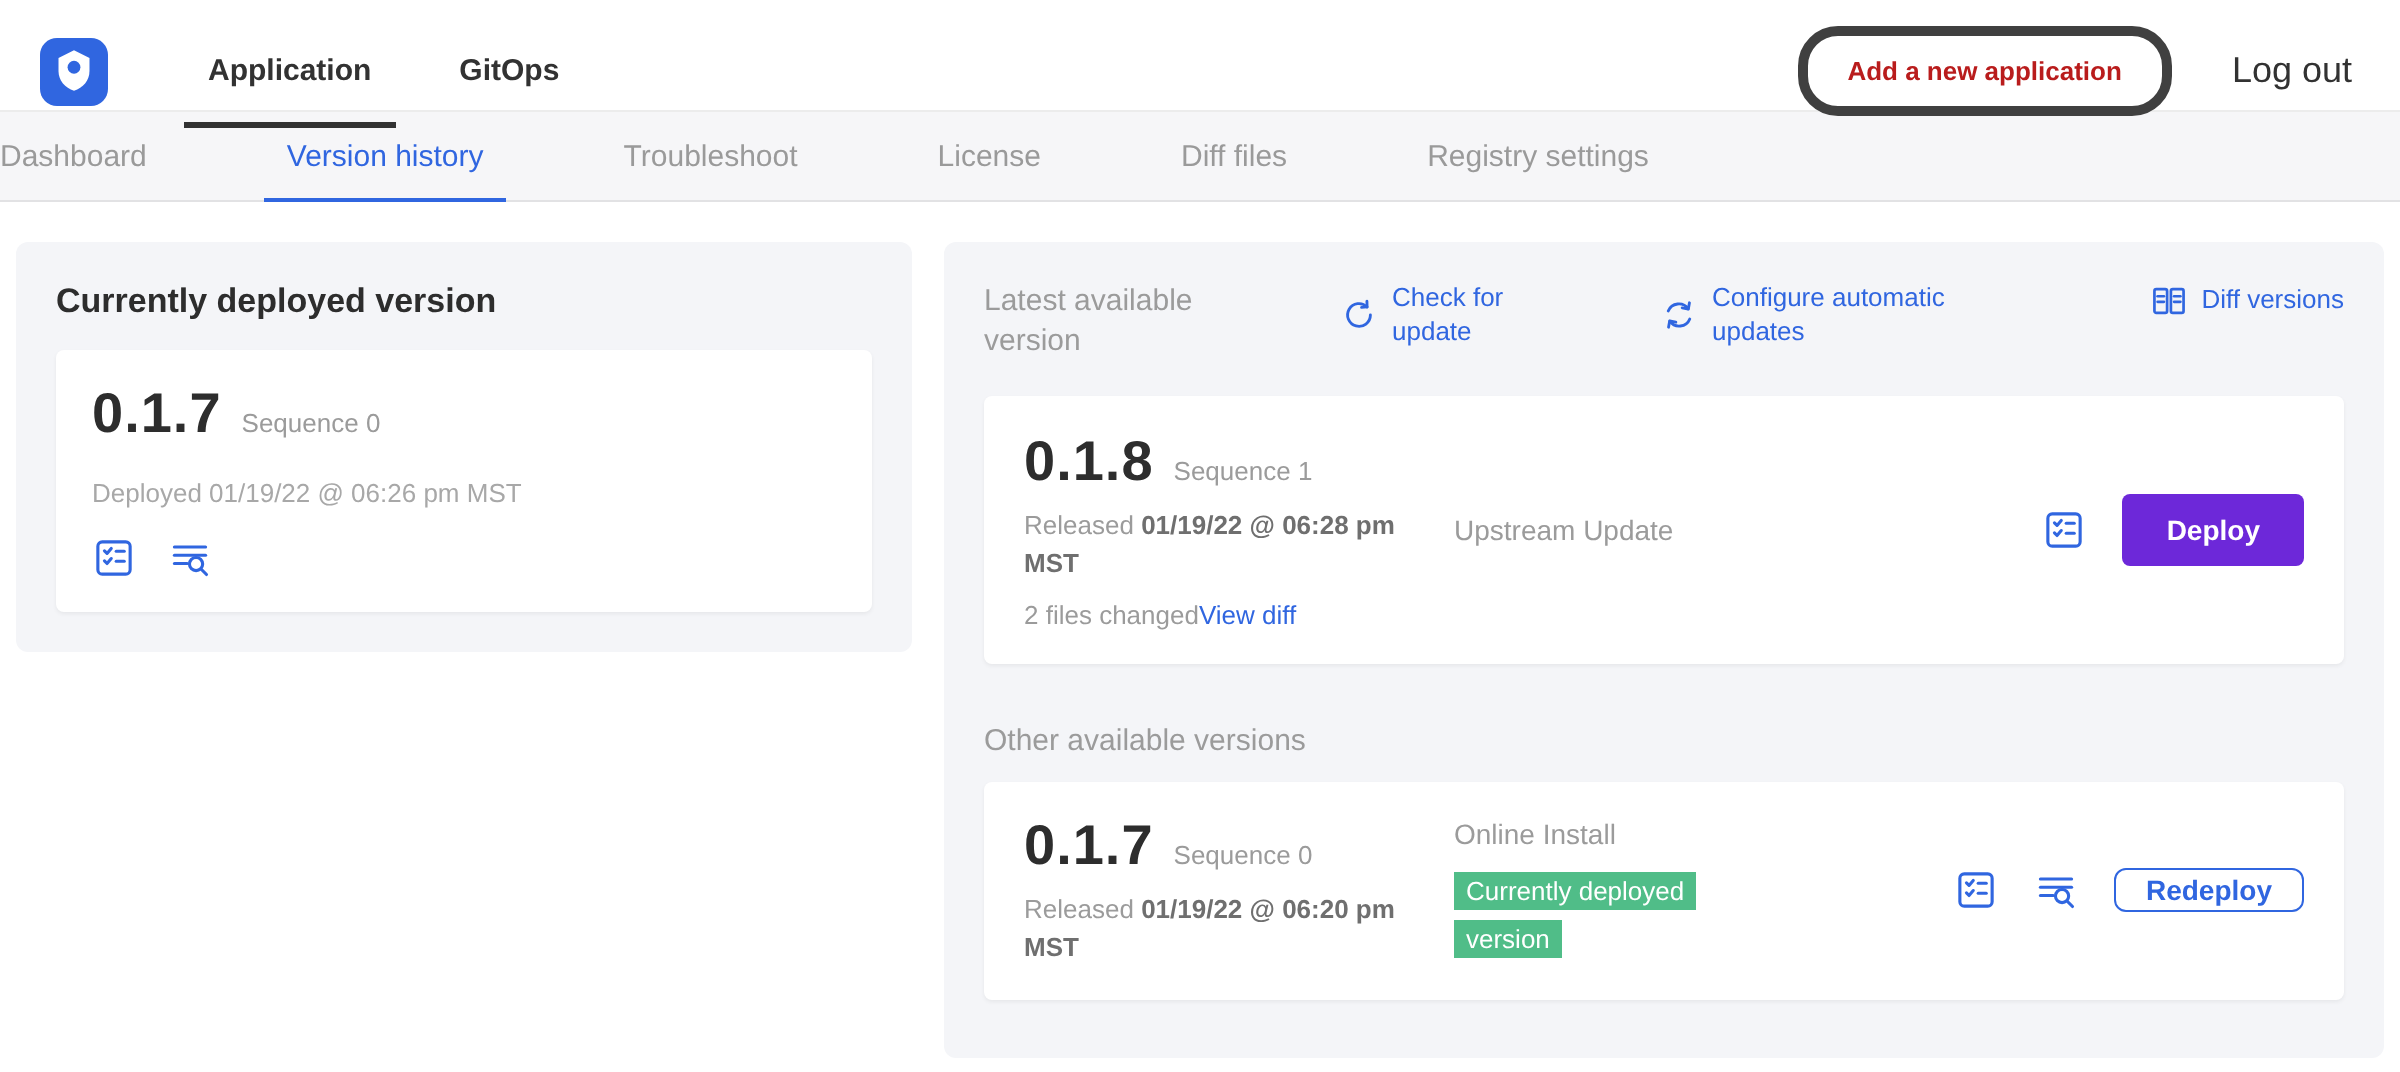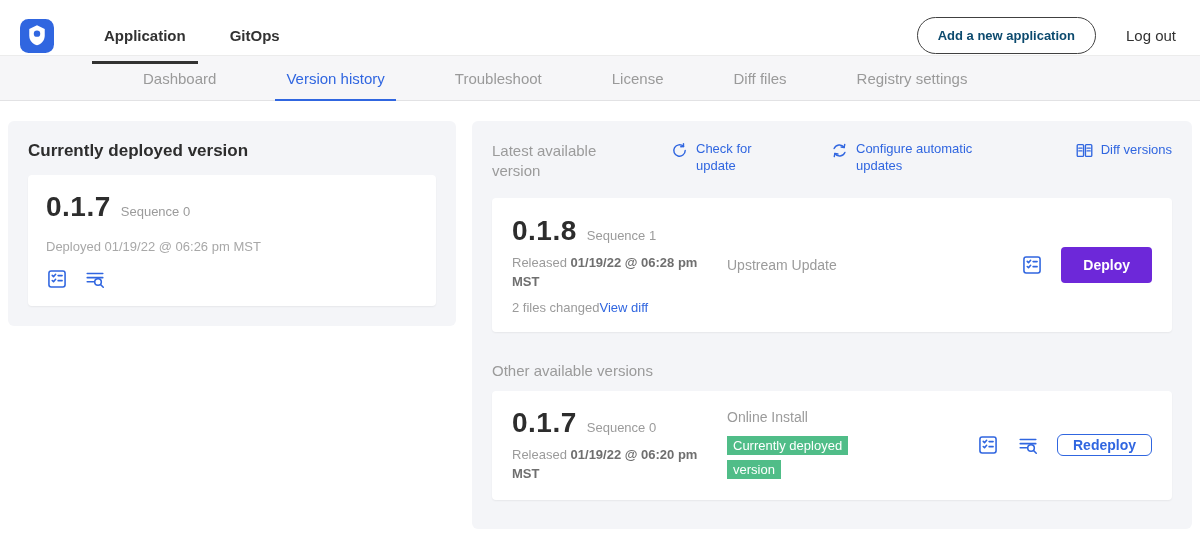--- a/index.html
+++ b/index.html
@@ -42,8 +42,8 @@
   .add-app-btn {
     margin-left:auto;
     background:#fff;
-    border:1px solid #404040;
-    color:#0c4a6e;
+    border:5px solid #404040;
+    color:#b91c1c;
     font-family:inherit;
     font-size:13px;
     font-weight:700;

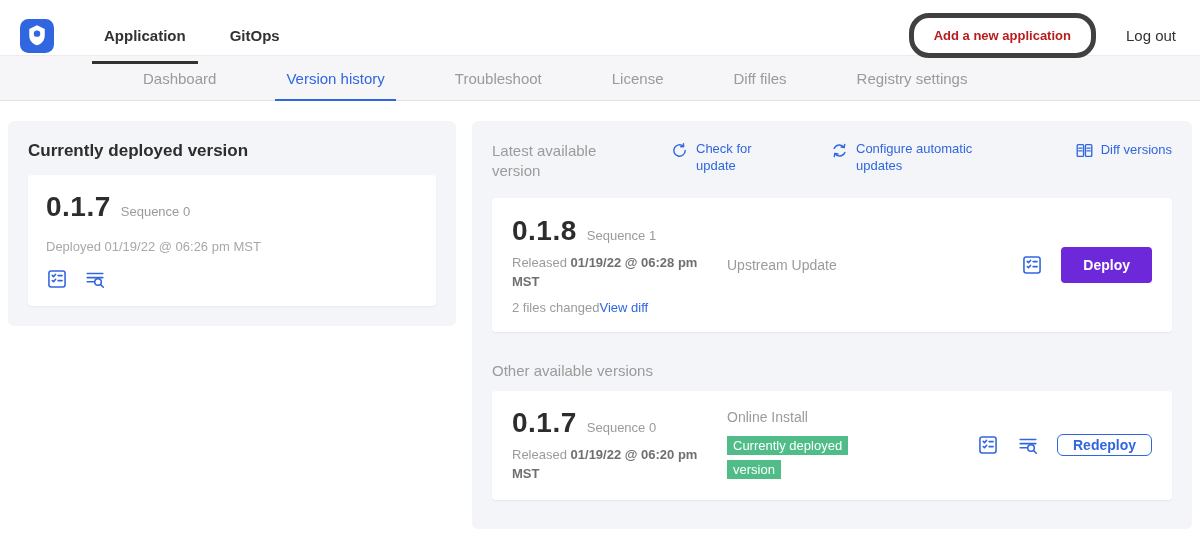--- a/index.html
+++ b/index.html
@@ -53,7 +53,7 @@
   }
   .logout {
     margin-left:30px;
-    font-size:15px;
+    font-size:18px;
     color:#323232;
     cursor:pointer;
   }

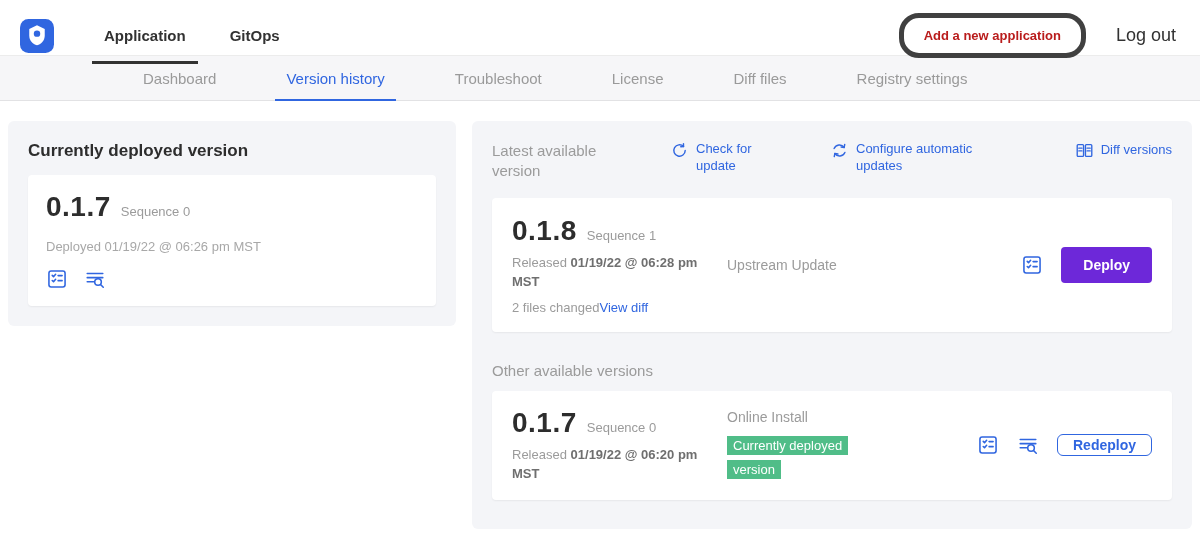--- a/index.html
+++ b/index.html
@@ -64,7 +64,6 @@
     border-bottom:1px solid #e2e2e4;
     display:flex;
     gap:70px;
-    padding-left:143px;
   }
   .sub-item {
     font-size:15px;

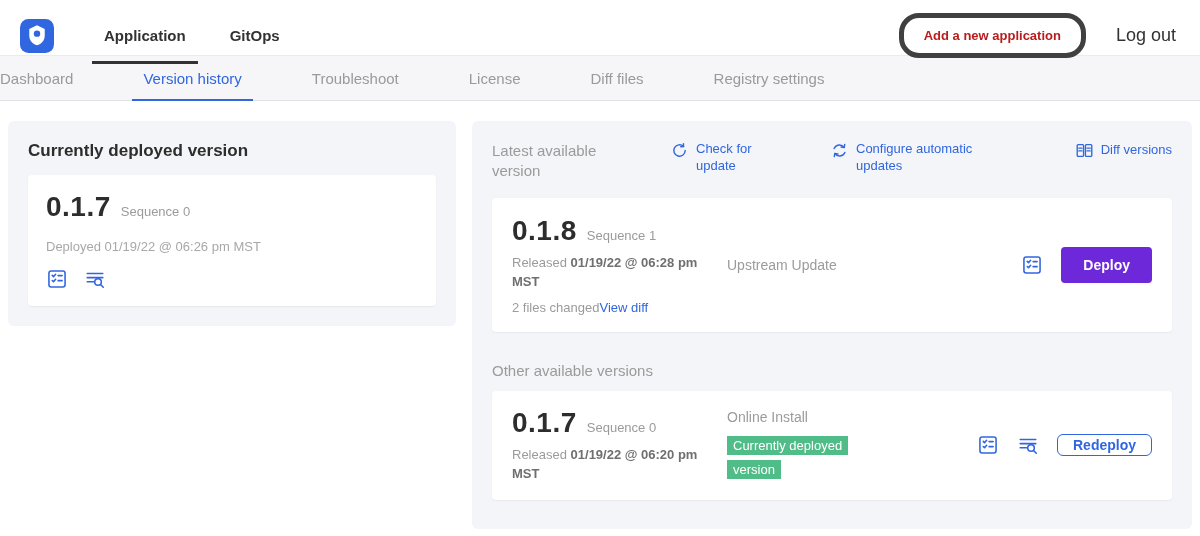--- a/index.html
+++ b/index.html
@@ -133,7 +133,7 @@
     font-size:13px;
     line-height:1.3;
     cursor:pointer;
-    align-items:flex-start;
+    align-items:center;
   }
   .ha-check { margin-left:26px; width:96px; }
   .ha-config { margin-left:64px; width:158px; }

